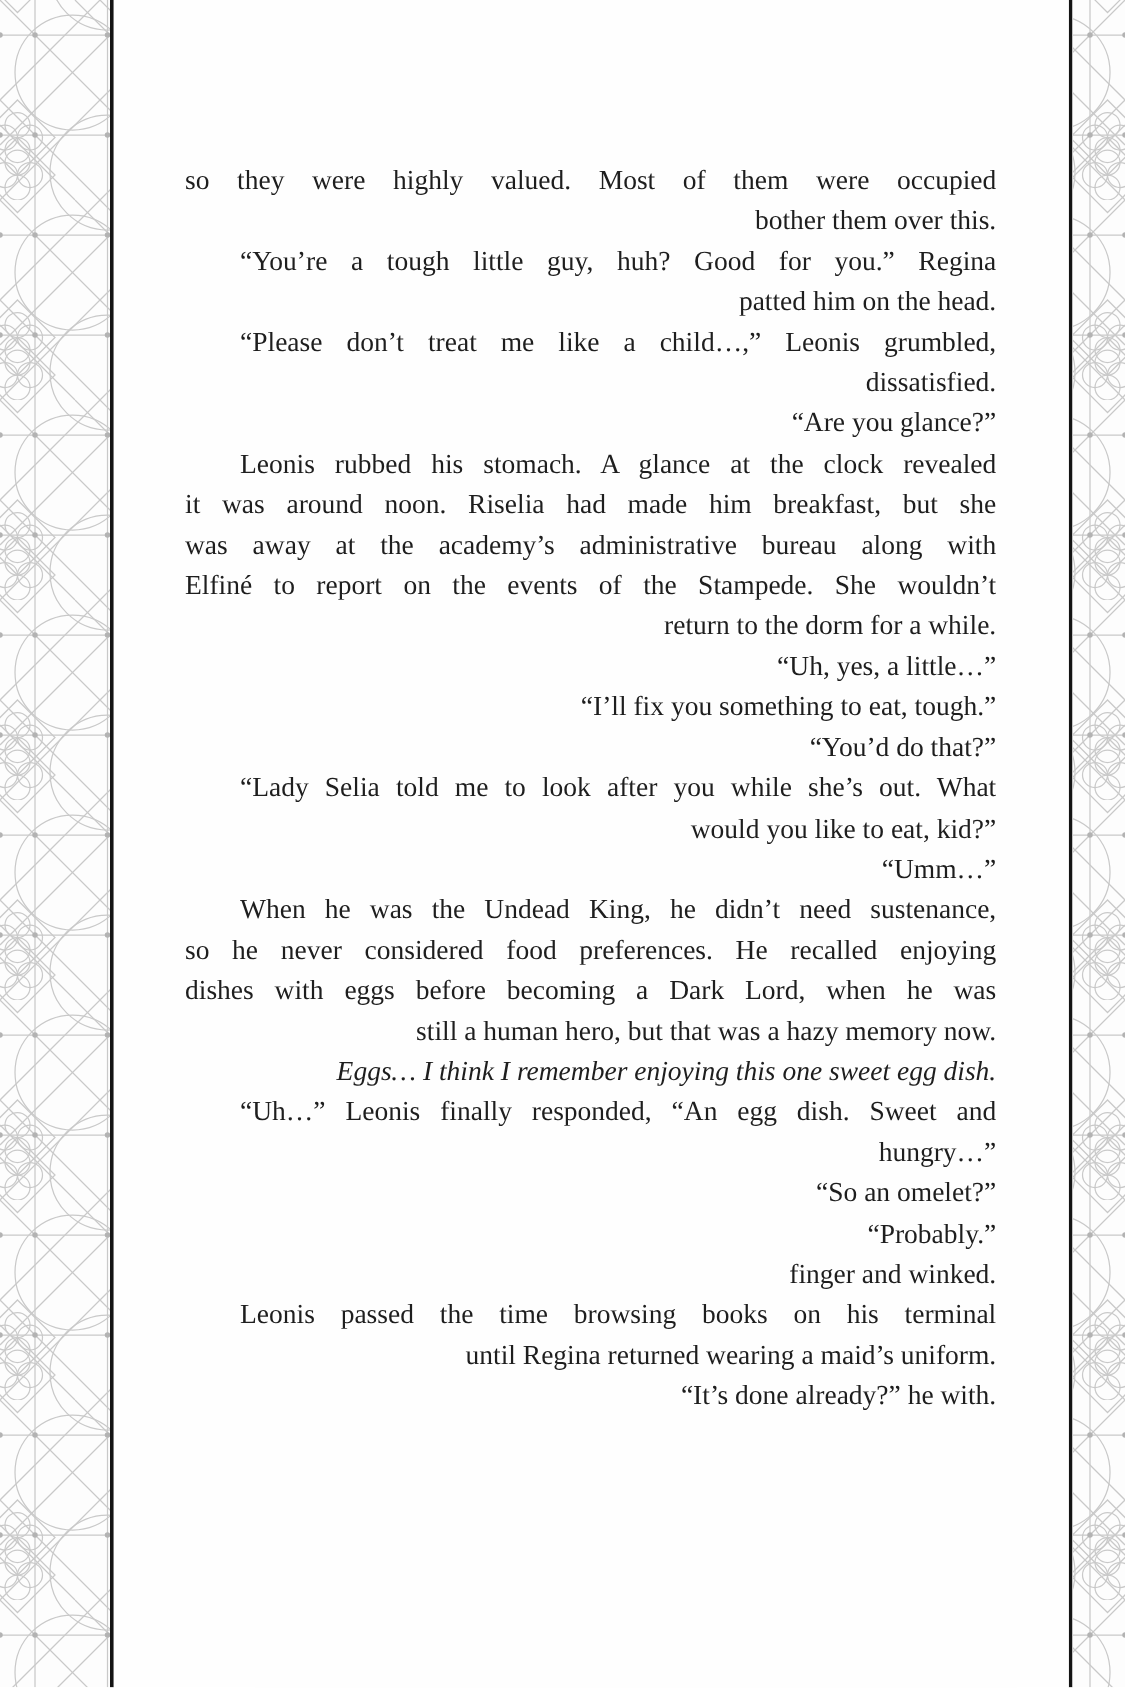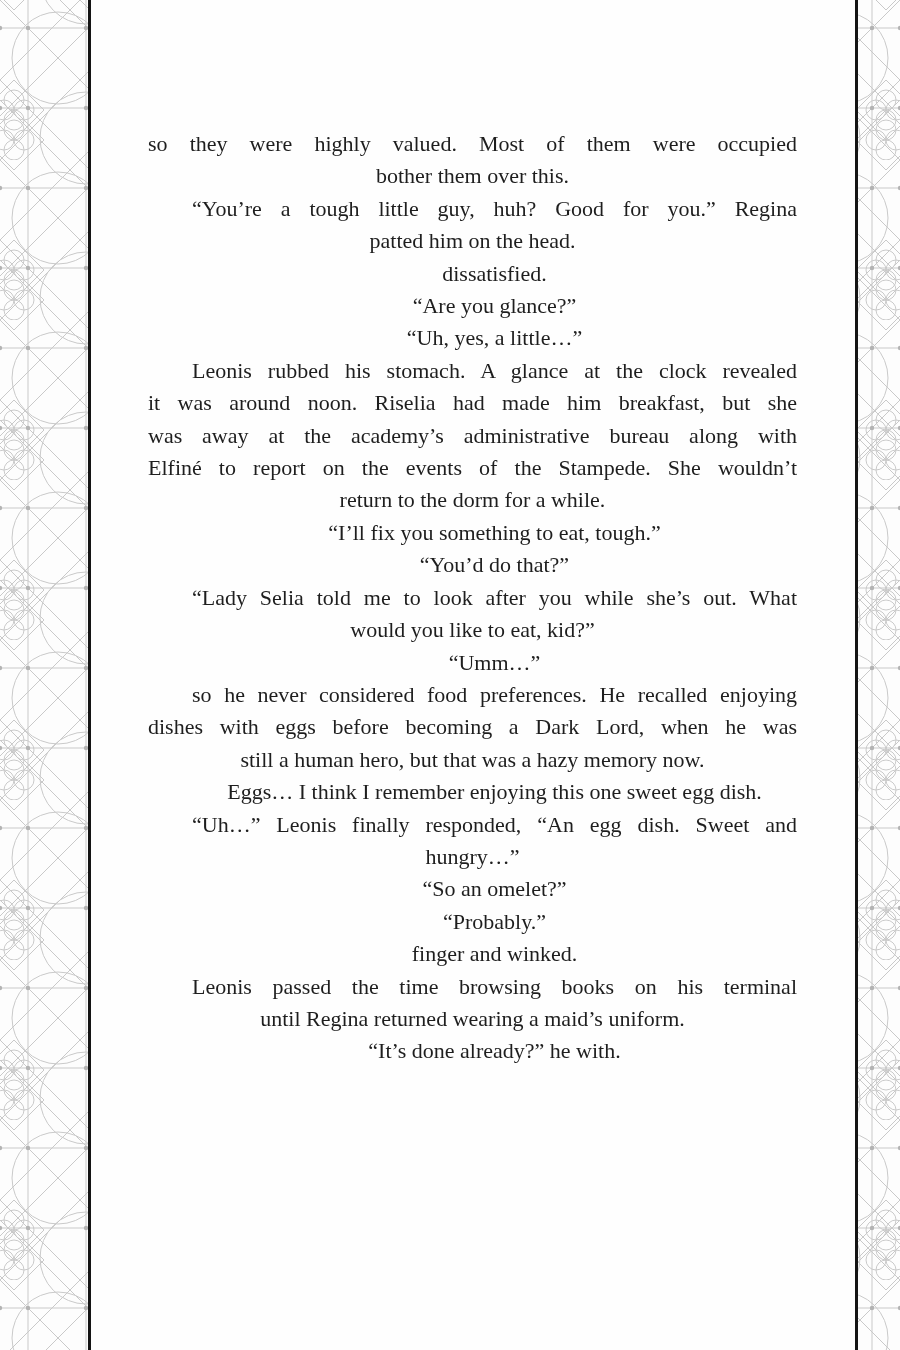--- a/index.html
+++ b/index.html
@@ -28,7 +28,7 @@
   }
   .para{margin:0;}
   .para.italic{}
-  .line{text-align:center;}
+  .line{text-align:right;}
   .line.jfull{text-align:justify;text-align-last:justify;}
   .para.indent .line:first-child{text-indent:44px;}
   svg{display:block;}

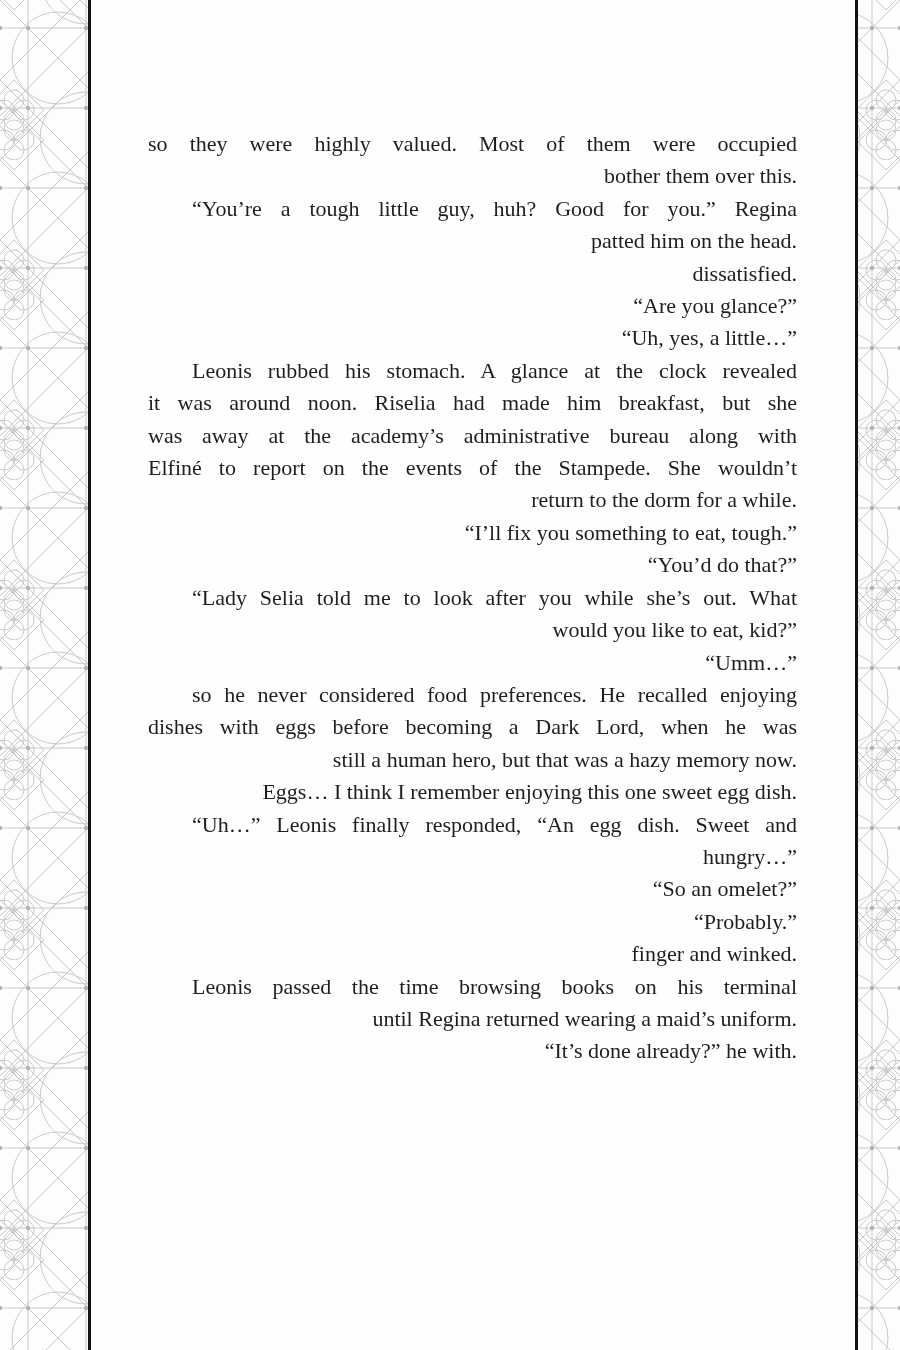--- a/index.html
+++ b/index.html
@@ -91,6 +91,7 @@
           <div class="line">patted him on the head.</div>
         </div>
         <div class="para indent">
+          <div class="line jfull">“Please don’t treat me like a child…,” Leonis grumbled,</div>
           <div class="line">dissatisfied.</div>
         </div>
         <div class="para indent">

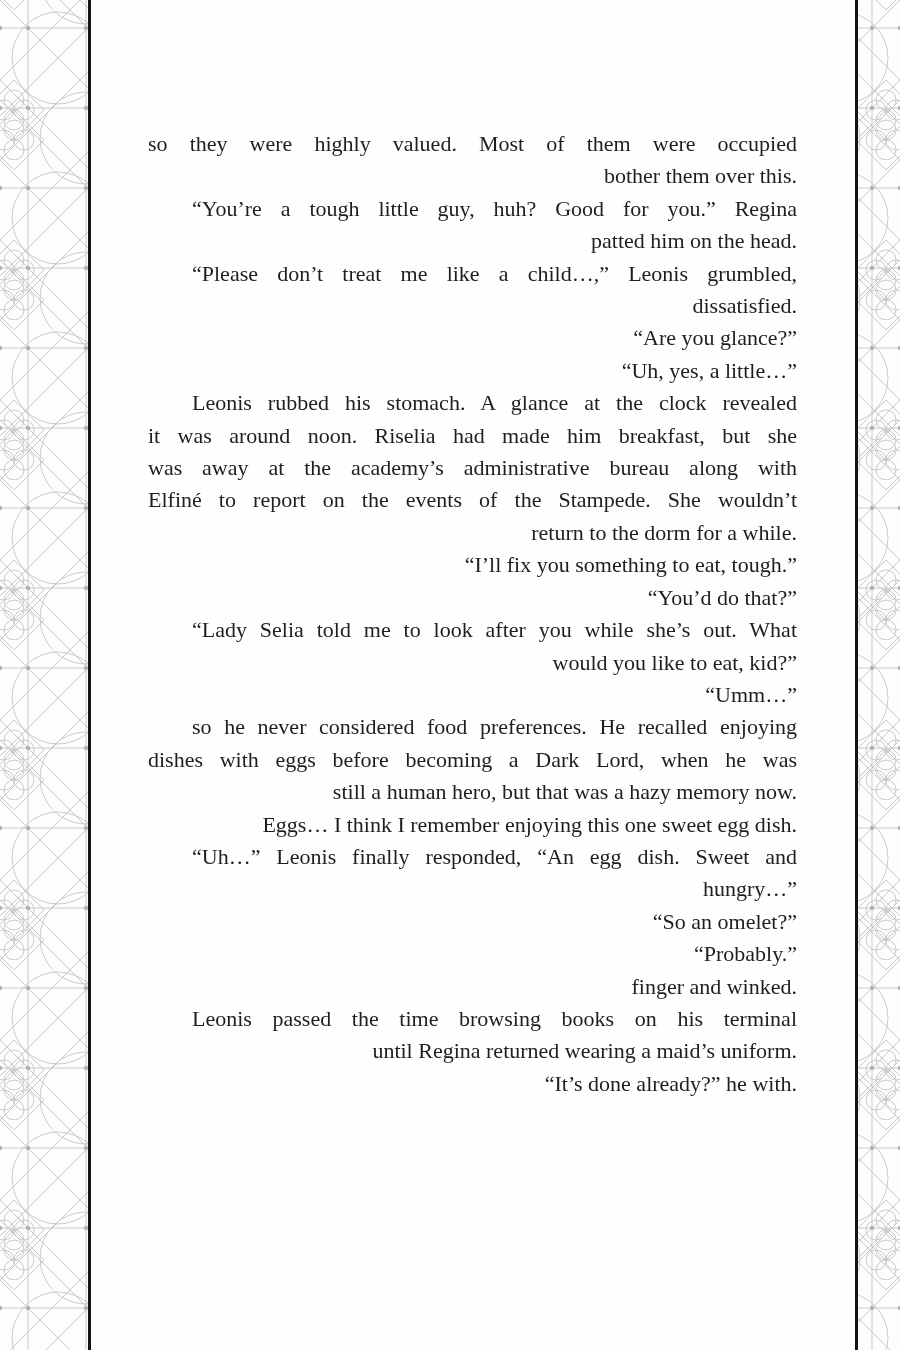--- a/index.html
+++ b/index.html
@@ -98,14 +98,14 @@
           <div class="line">“Are you glance?”</div>
         </div>
         <div class="para indent">
-          <div class="line">“Uh, yes, a little…”</div>
-        </div>
-        <div class="para indent">
           <div class="line jfull">Leonis rubbed his stomach. A glance at the clock revealed</div>
           <div class="line jfull">it was around noon. Riselia had made him breakfast, but she</div>
           <div class="line jfull">was away at the academy’s administrative bureau along with</div>
           <div class="line jfull">Elfiné to report on the events of the Stampede. She wouldn’t</div>
           <div class="line">return to the dorm for a while.</div>
+        </div>
+        <div class="para indent">
+          <div class="line">“Uh, yes, a little…”</div>
         </div>
         <div class="para indent">
           <div class="line">“I’ll fix you something to eat, tough.”</div>

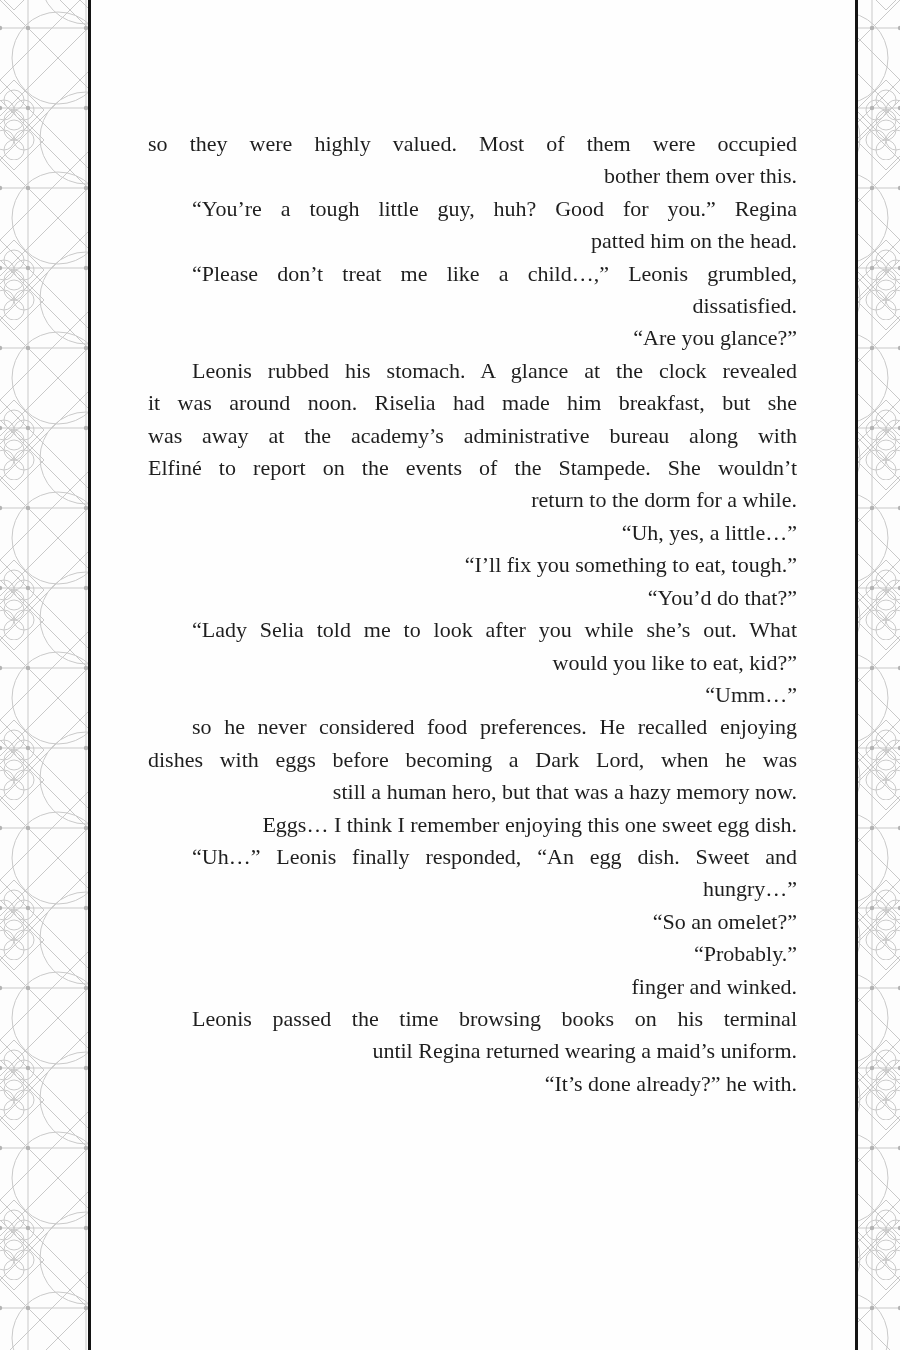--- a/index.html
+++ b/index.html
@@ -121,6 +121,7 @@
           <div class="line">“Umm…”</div>
         </div>
         <div class="para indent">
+          <div class="line jfull">When he was the Undead King, he didn’t need sustenance,</div>
           <div class="line jfull">so he never considered food preferences. He recalled enjoying</div>
           <div class="line jfull">dishes with eggs before becoming a Dark Lord, when he was</div>
           <div class="line">still a human hero, but that was a hazy memory now.</div>

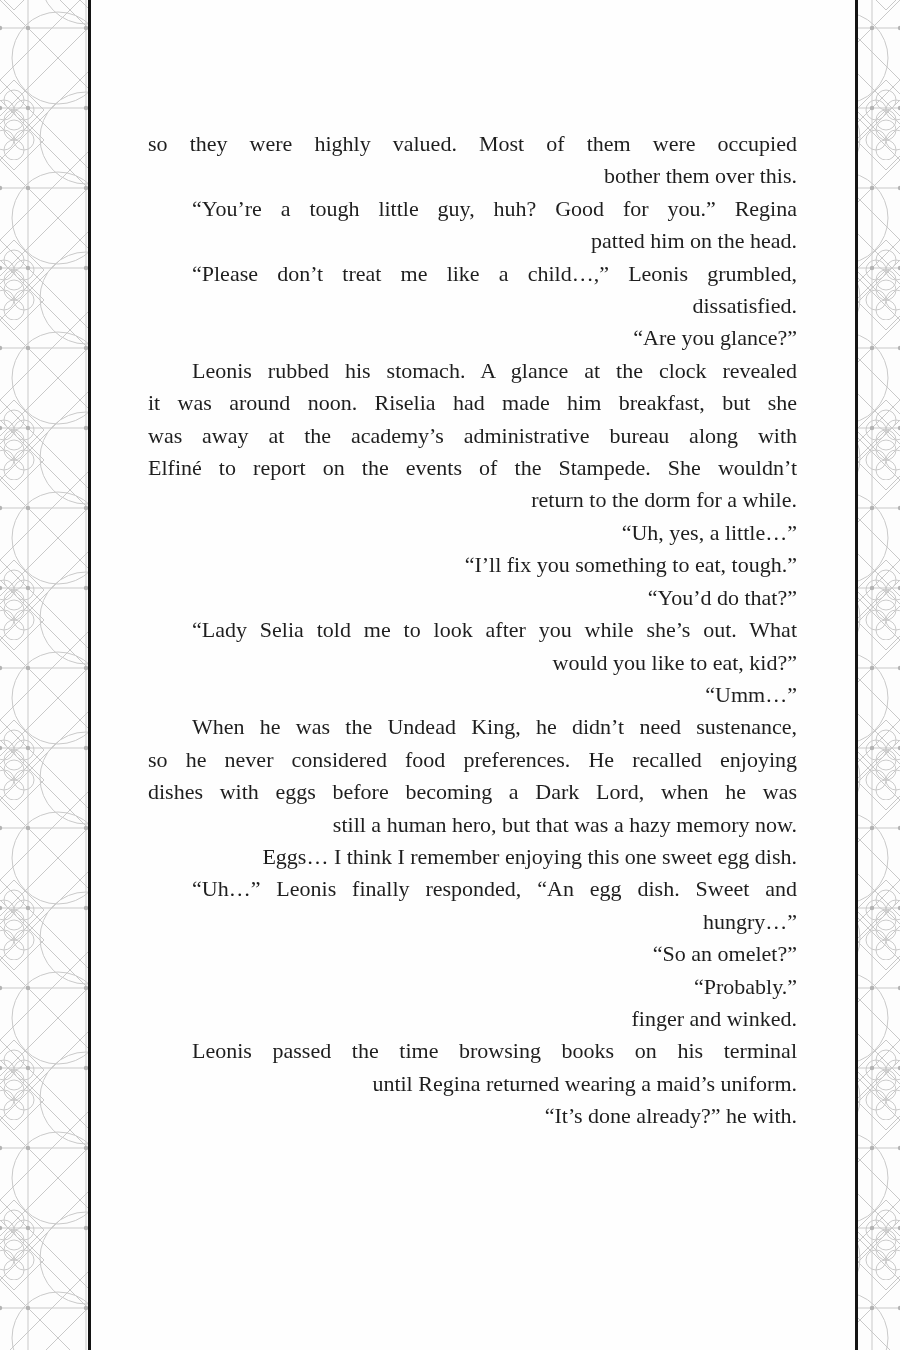--- a/index.html
+++ b/index.html
@@ -27,7 +27,7 @@
     line-height:32.4px;
   }
   .para{margin:0;}
-  .para.italic{}
+  .para.italic{font-style:italic;}
   .line{text-align:right;}
   .line.jfull{text-align:justify;text-align-last:justify;}
   .para.indent .line:first-child{text-indent:44px;}

